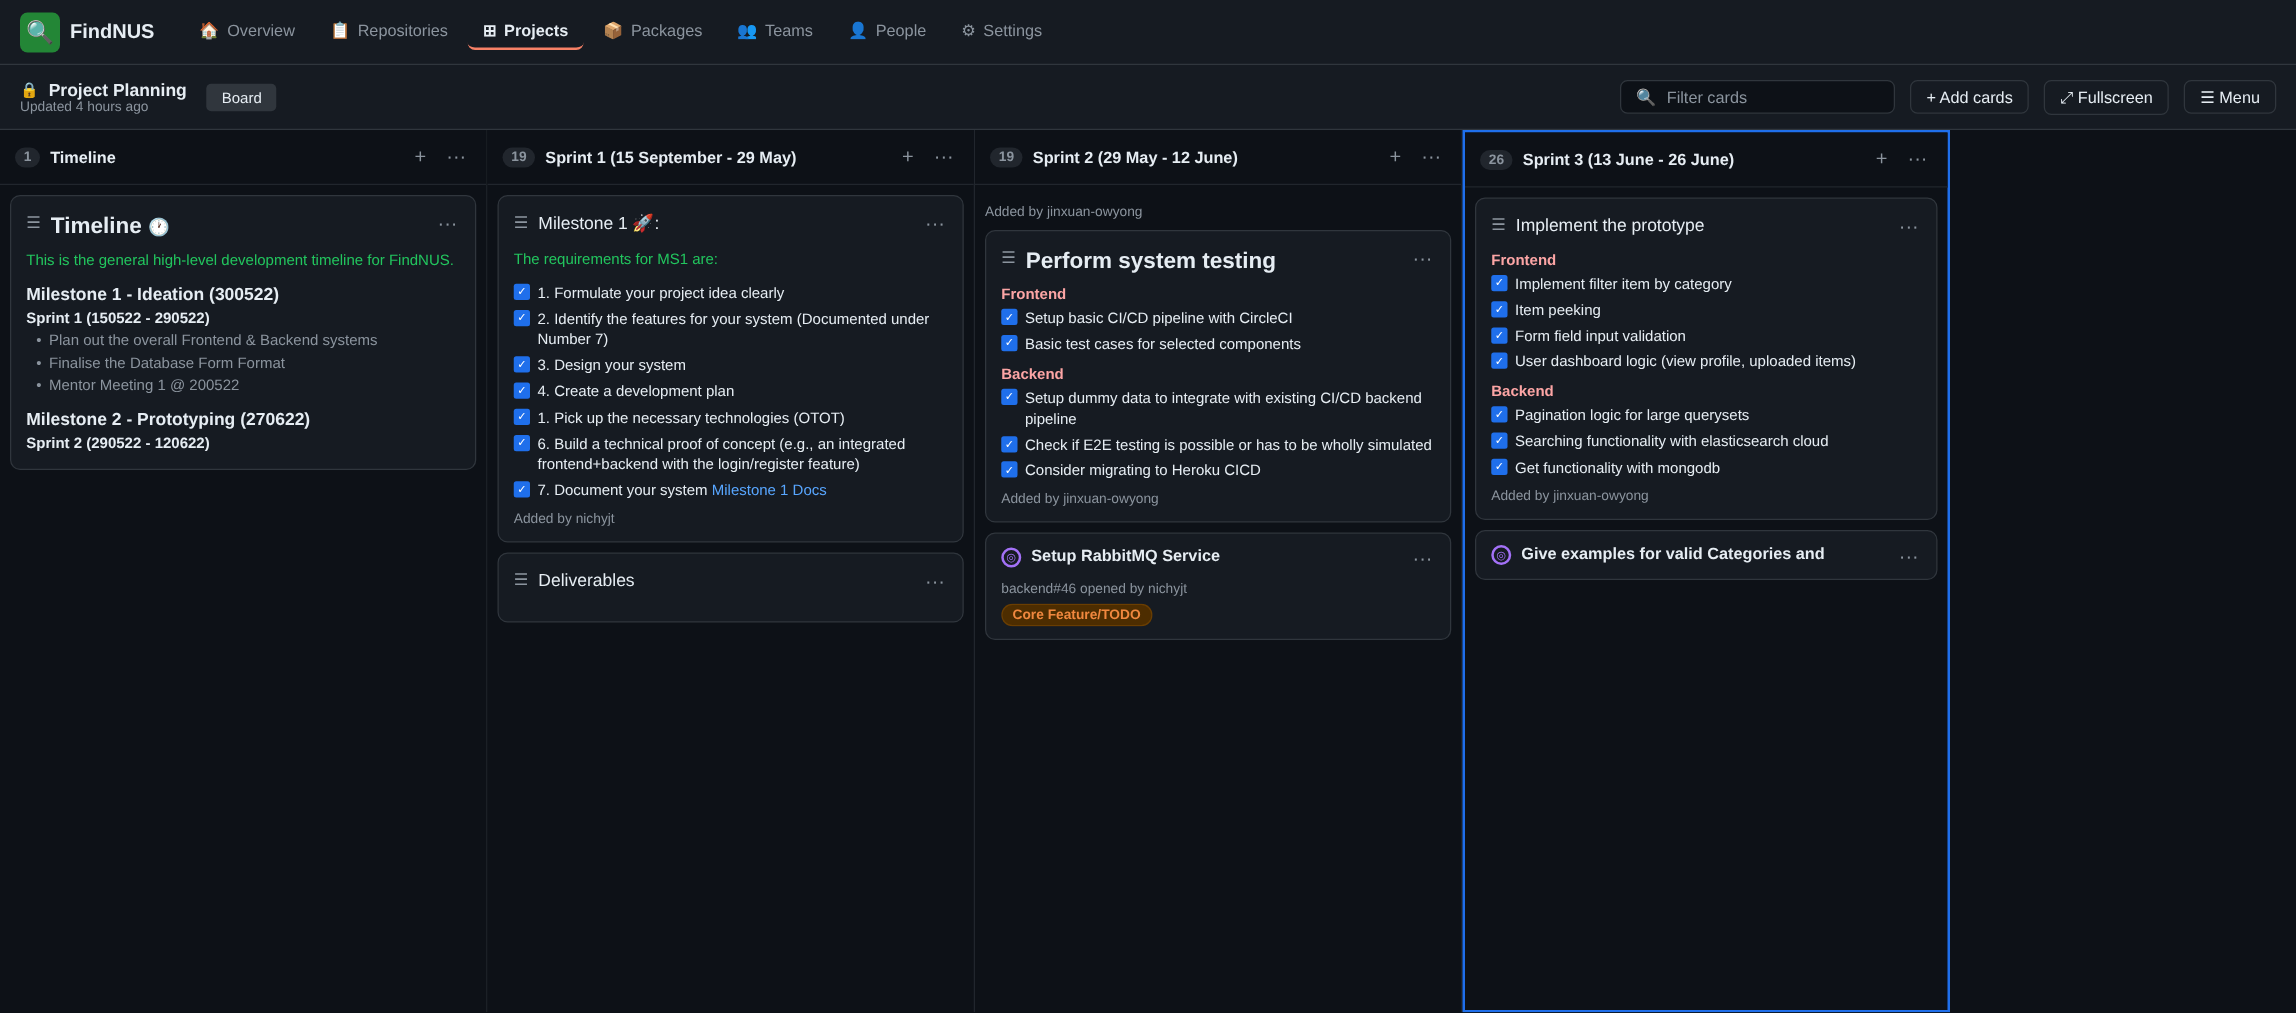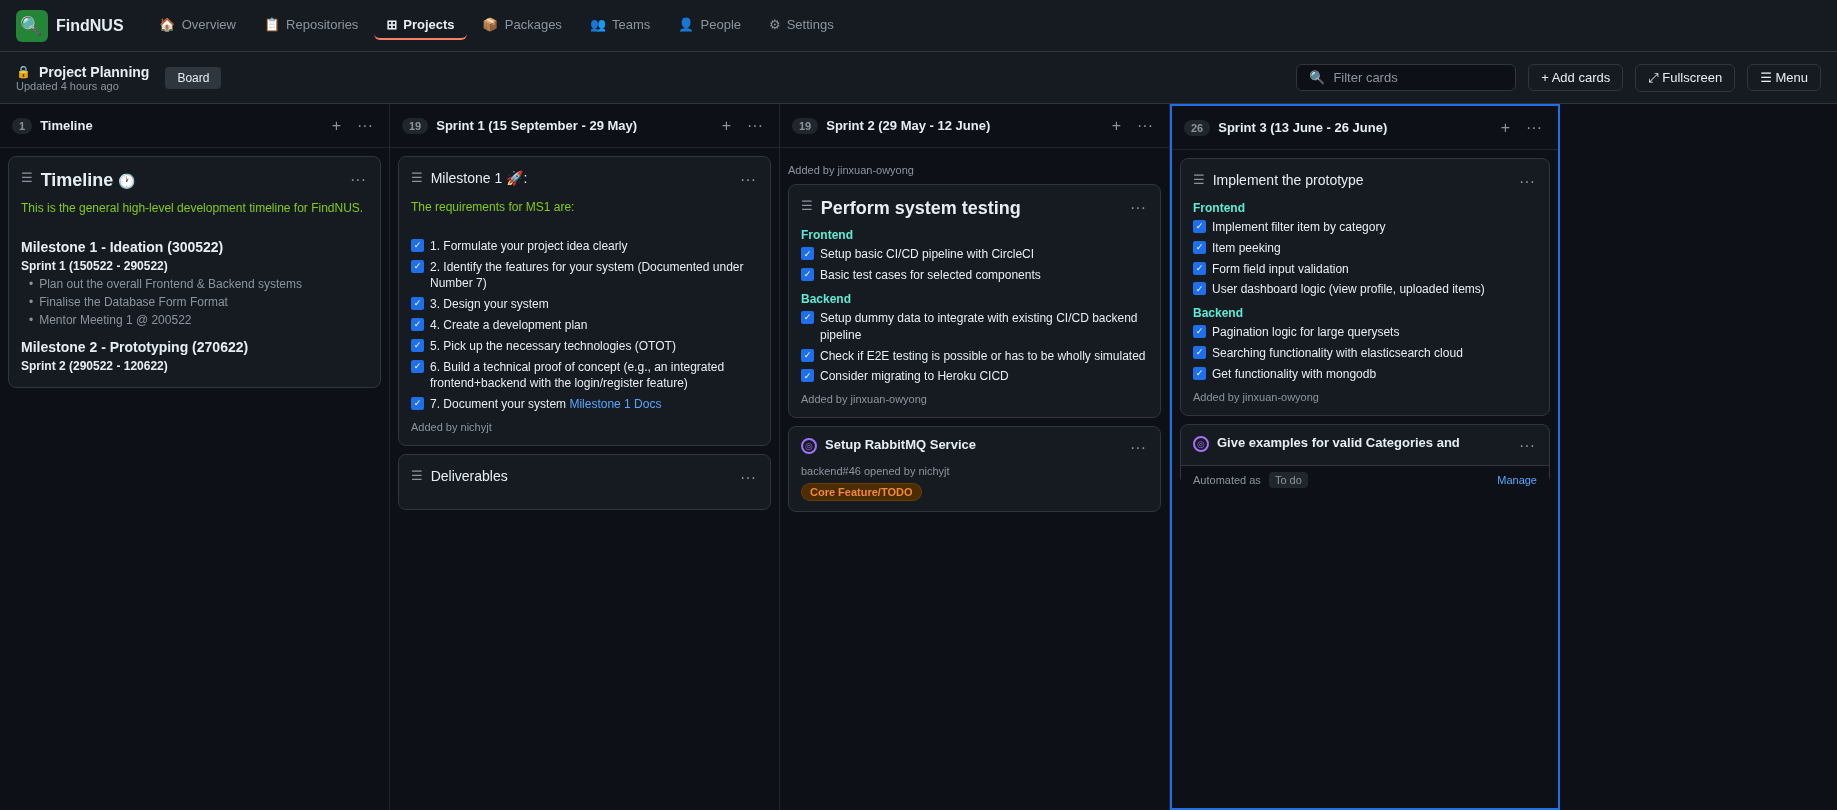--- a/index.html
+++ b/index.html
@@ -233,10 +233,10 @@
       padding: 2px;
     }
     .card-desc {
-      color: #84cc16;
+      color: #22c55e;
       font-size: 12px;
       line-height: 1.4;
-      margin-bottom: 22px;
+      margin-bottom: 10px;
     }
     .section-heading {
       font-size: 12px;

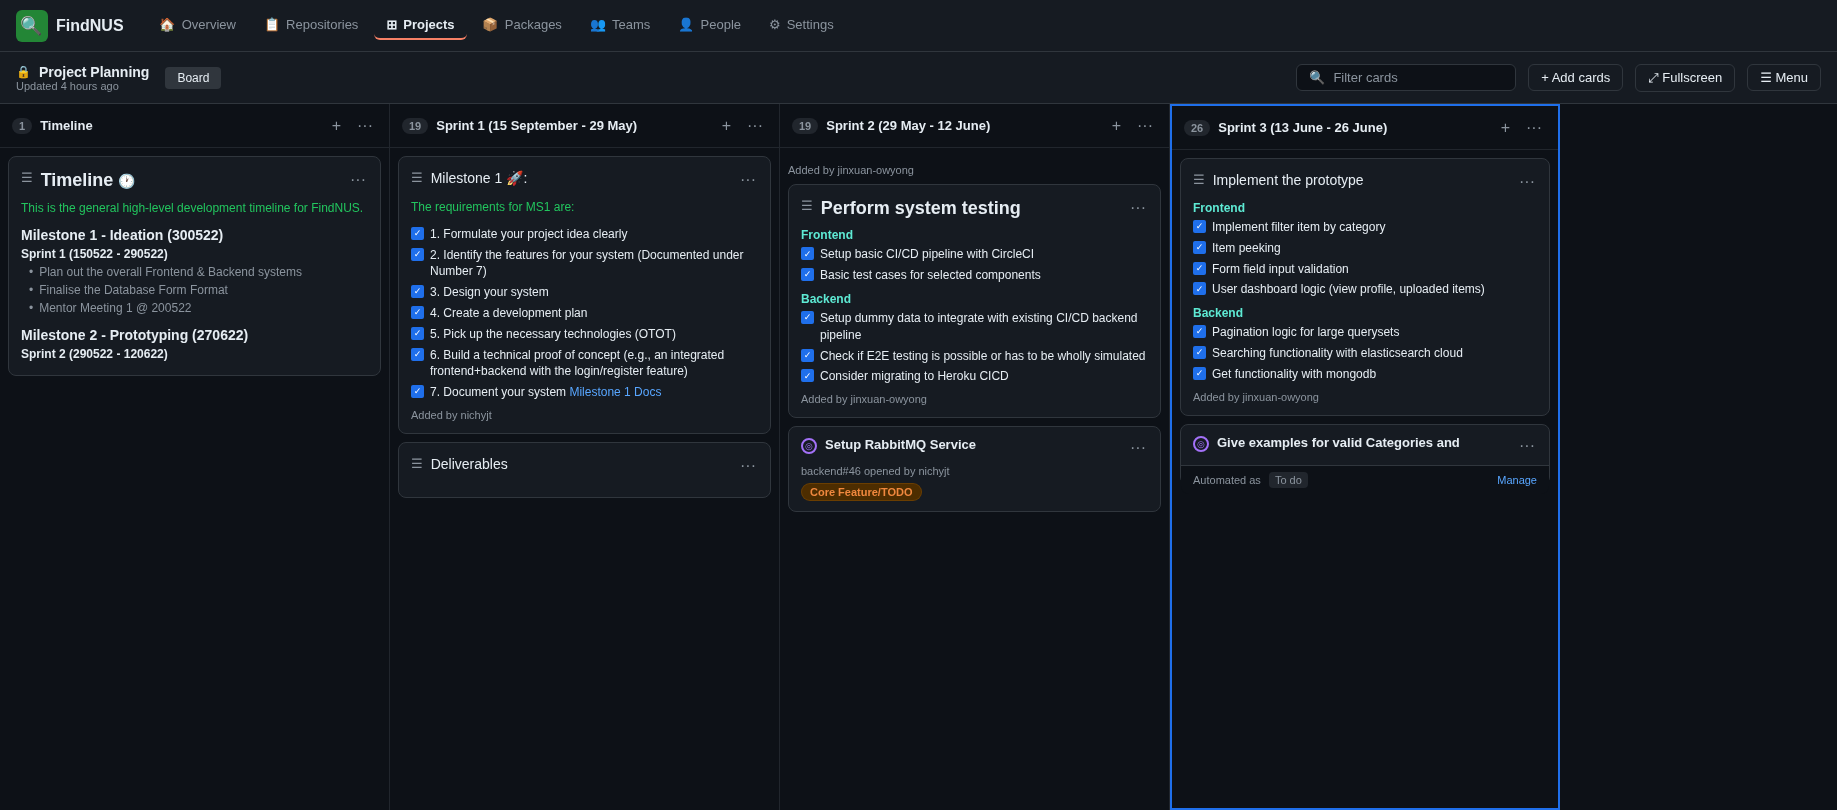--- a/index.html
+++ b/index.html
@@ -241,7 +241,7 @@
     .section-heading {
       font-size: 12px;
       font-weight: 700;
-      color: #5eead4;
+      color: #fca5a5;
       margin: 8px 0 4px 0;
     }
     .milestone-title {

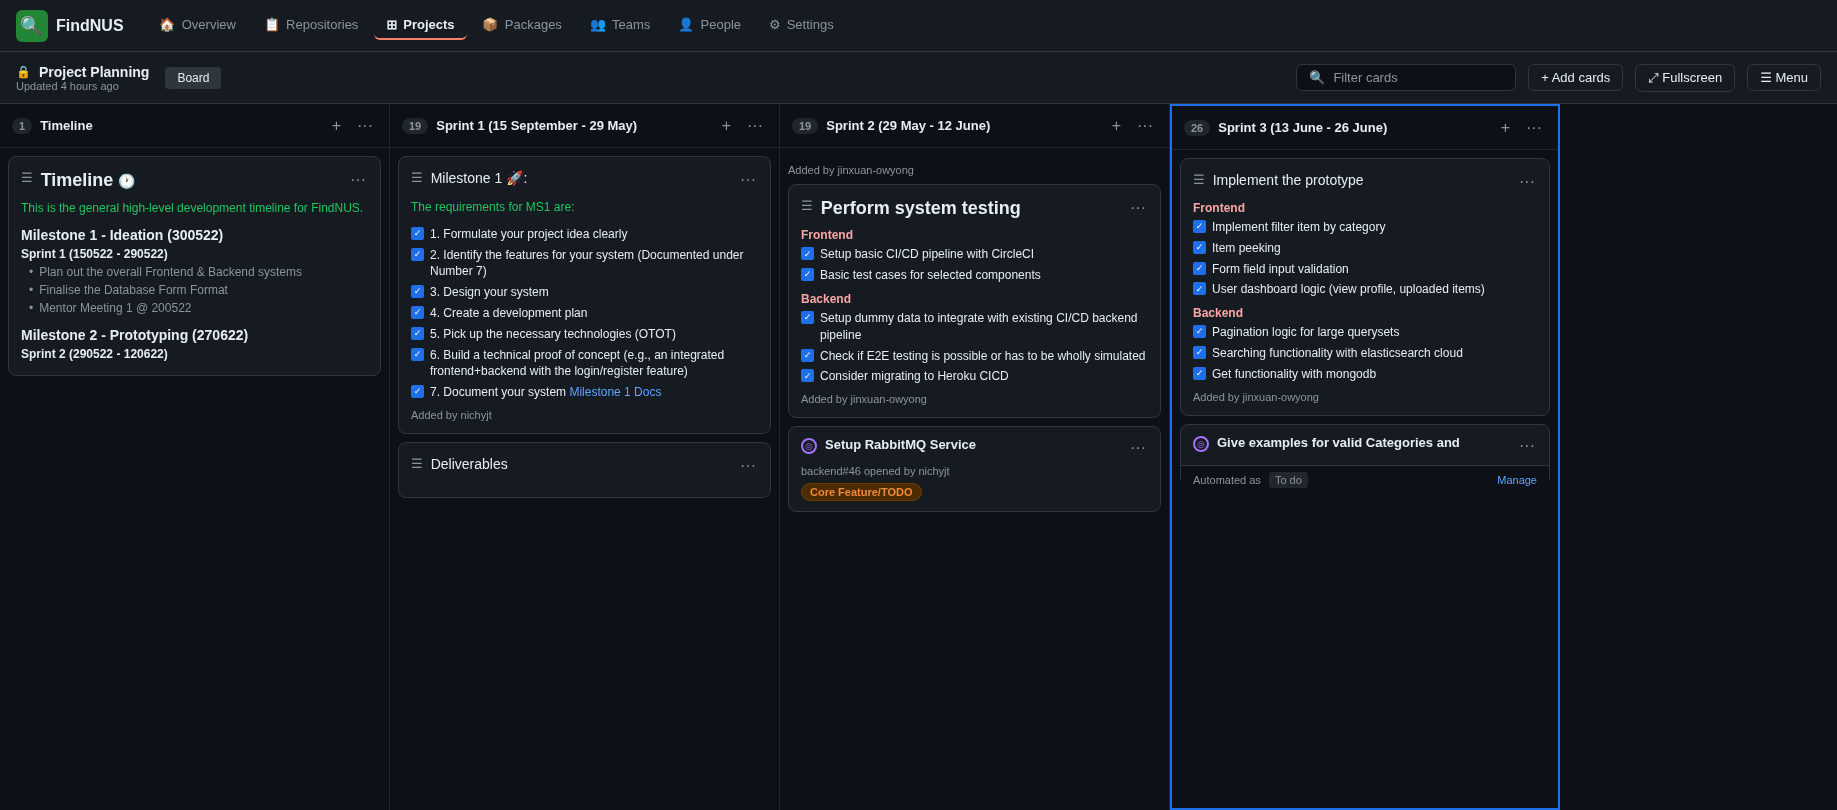--- a/index.html
+++ b/index.html
@@ -533,7 +533,7 @@
           </div>
           <div class="checklist-item">
             <div class="check-box">✓</div>
-            <span>5. Pick up the necessary technologies (OTOT)</span>
+            <span>1. Pick up the necessary technologies (OTOT)</span>
           </div>
           <div class="checklist-item">
             <div class="check-box">✓</div>

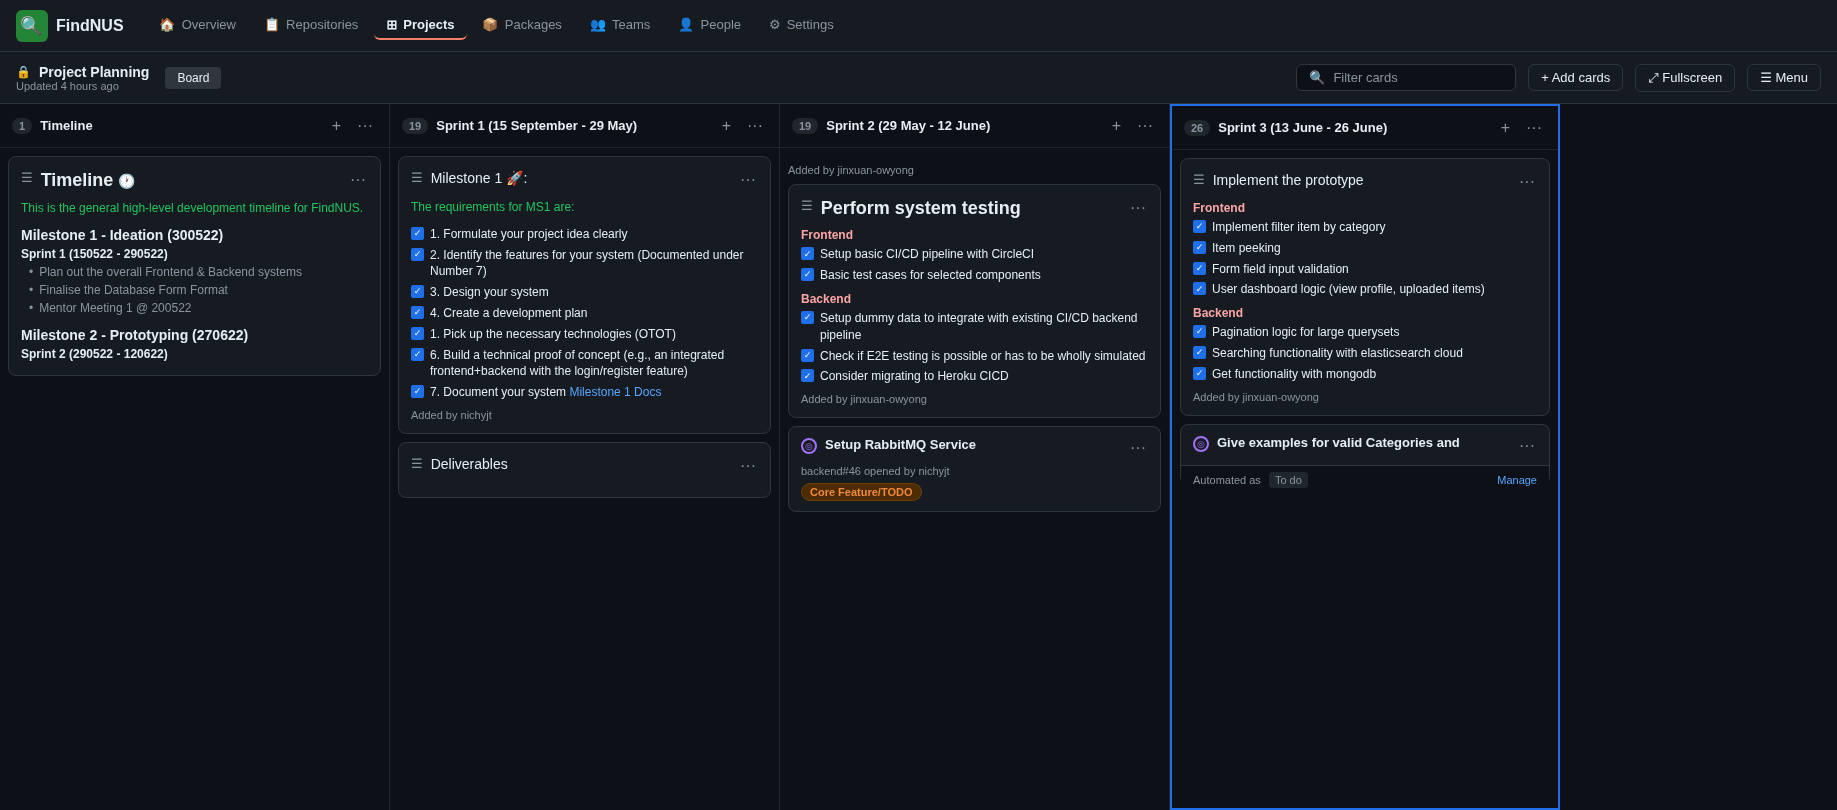--- a/index.html
+++ b/index.html
@@ -672,11 +672,6 @@
           <span class="issue-title">Give examples for valid Categories and</span>
           <button class="card-menu">···</button>
         </div>
-        <div class="automated-bar">
-          <span>Automated as</span>
-          <span class="automated-pill">To do</span>
-          <span class="manage-link">Manage</span>
-        </div>
       </div>
     </div>
   </div>

